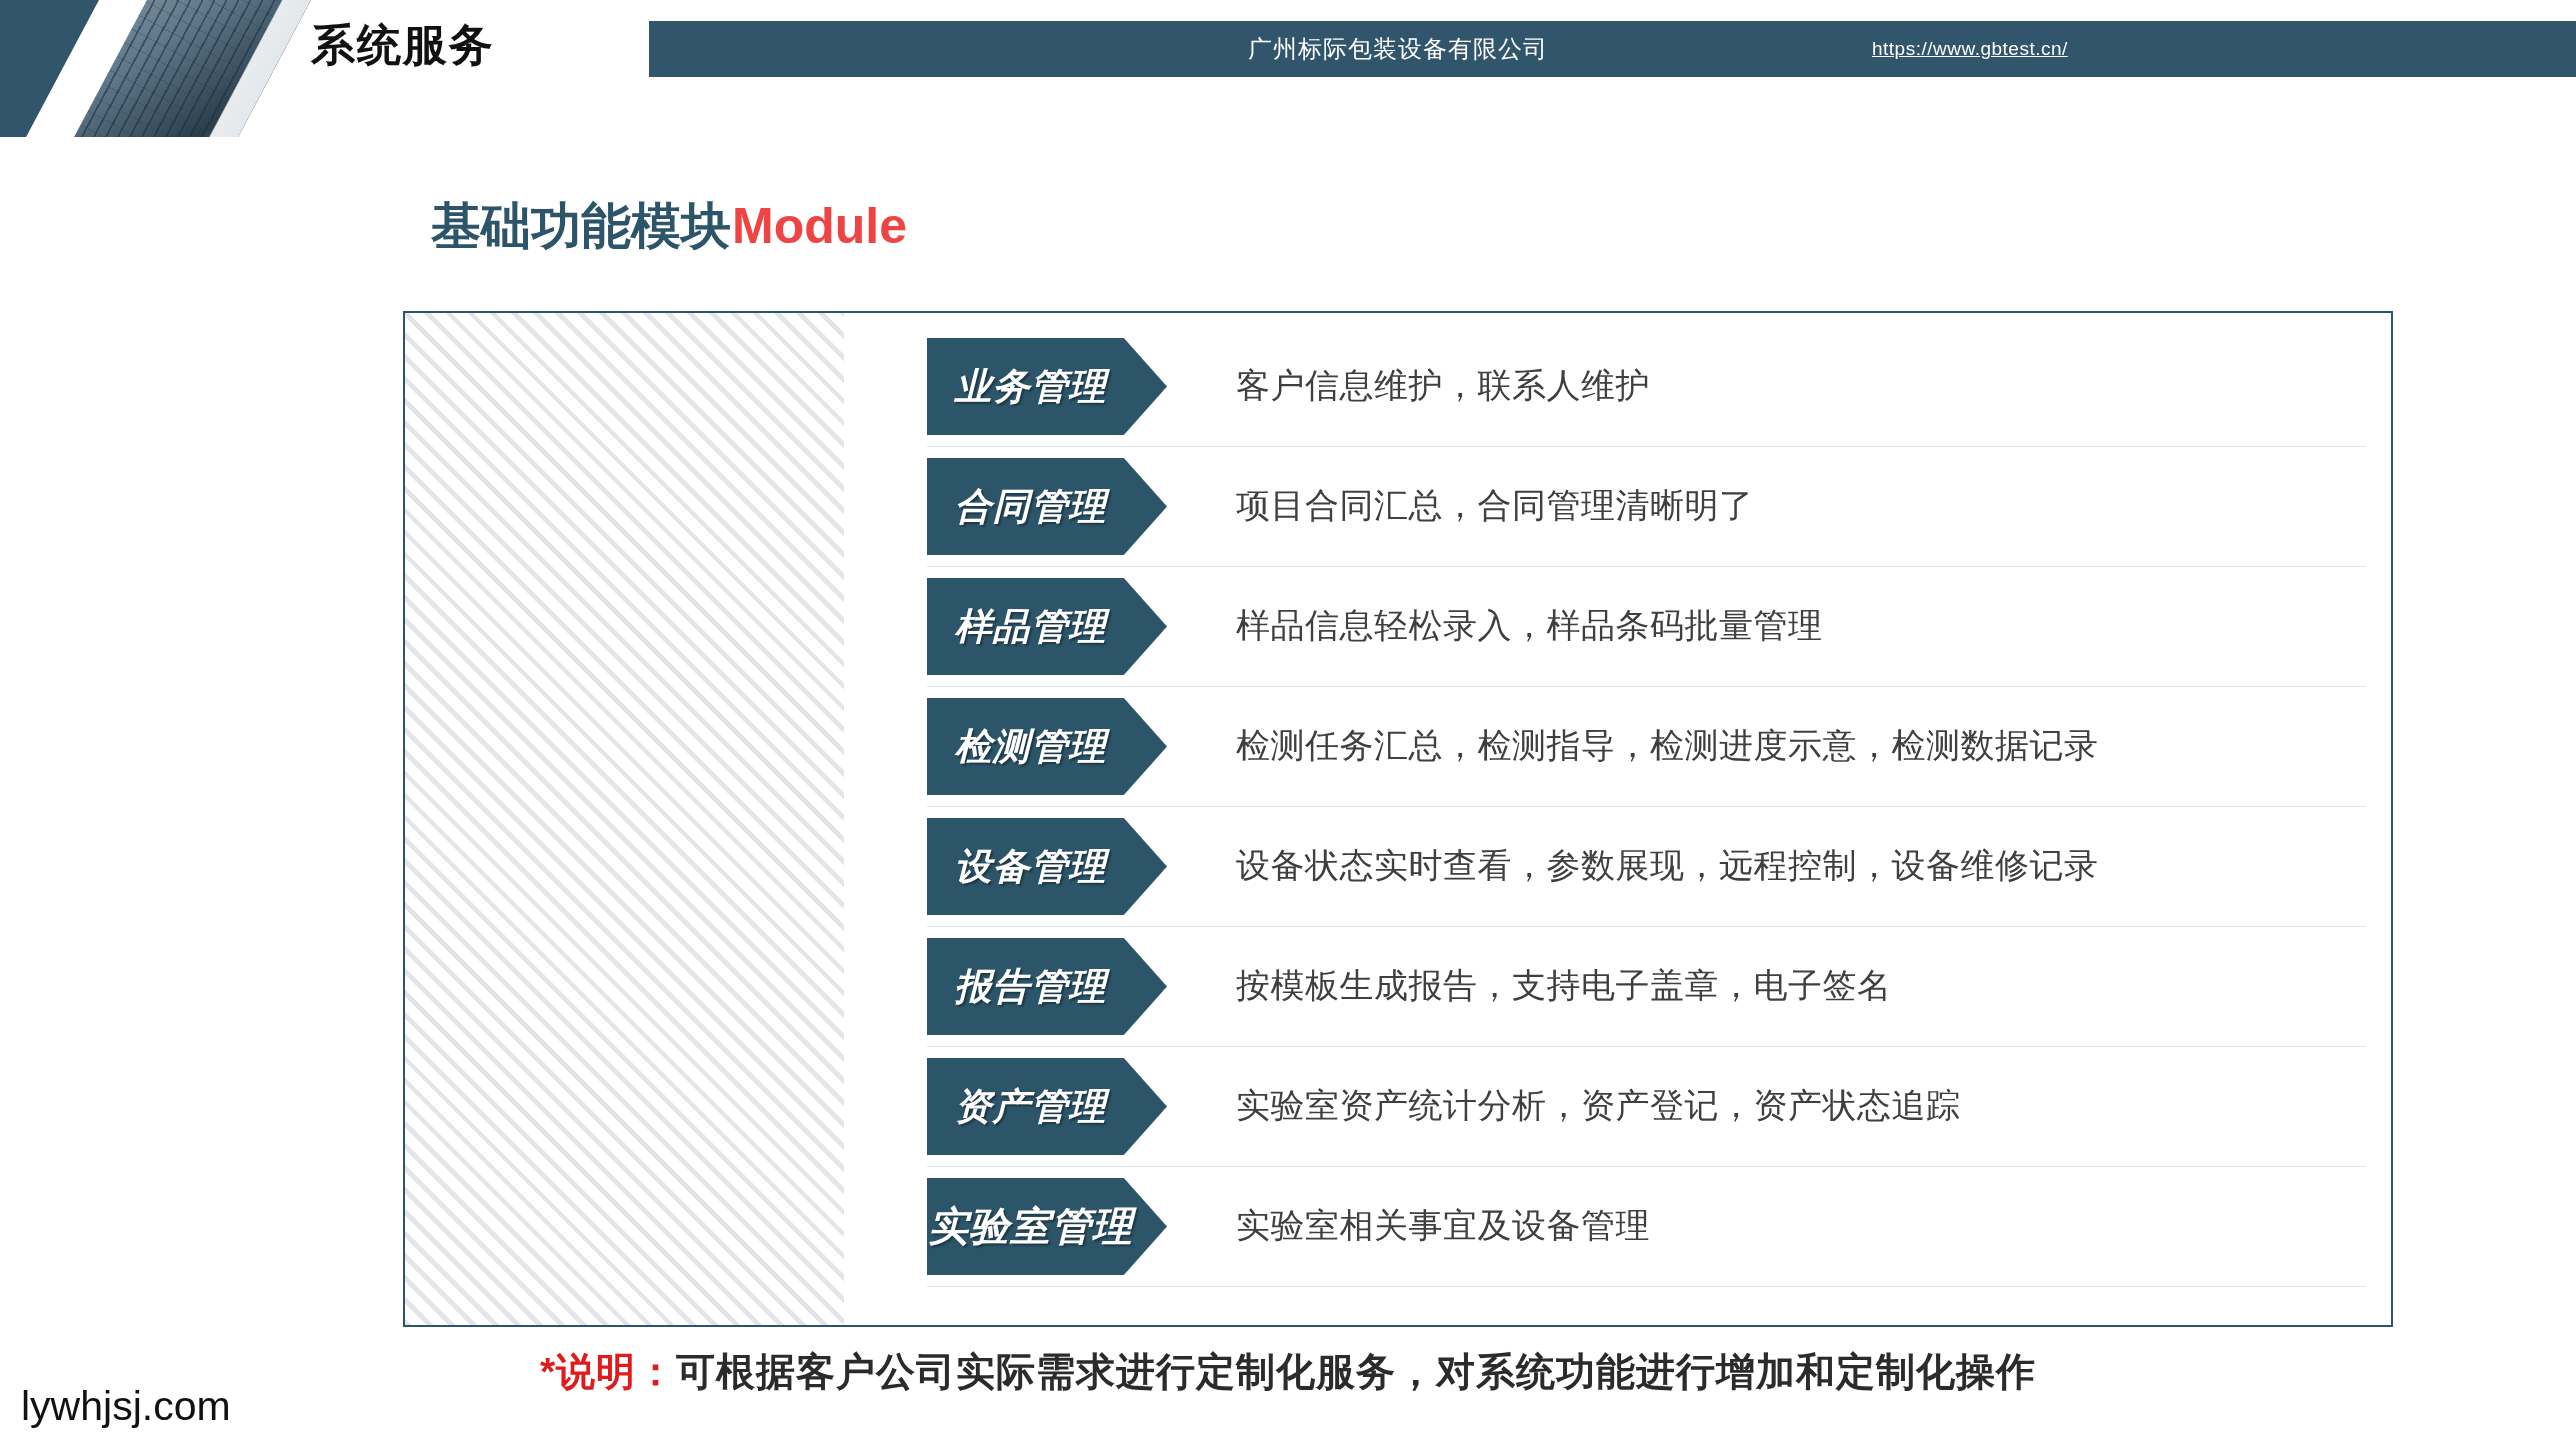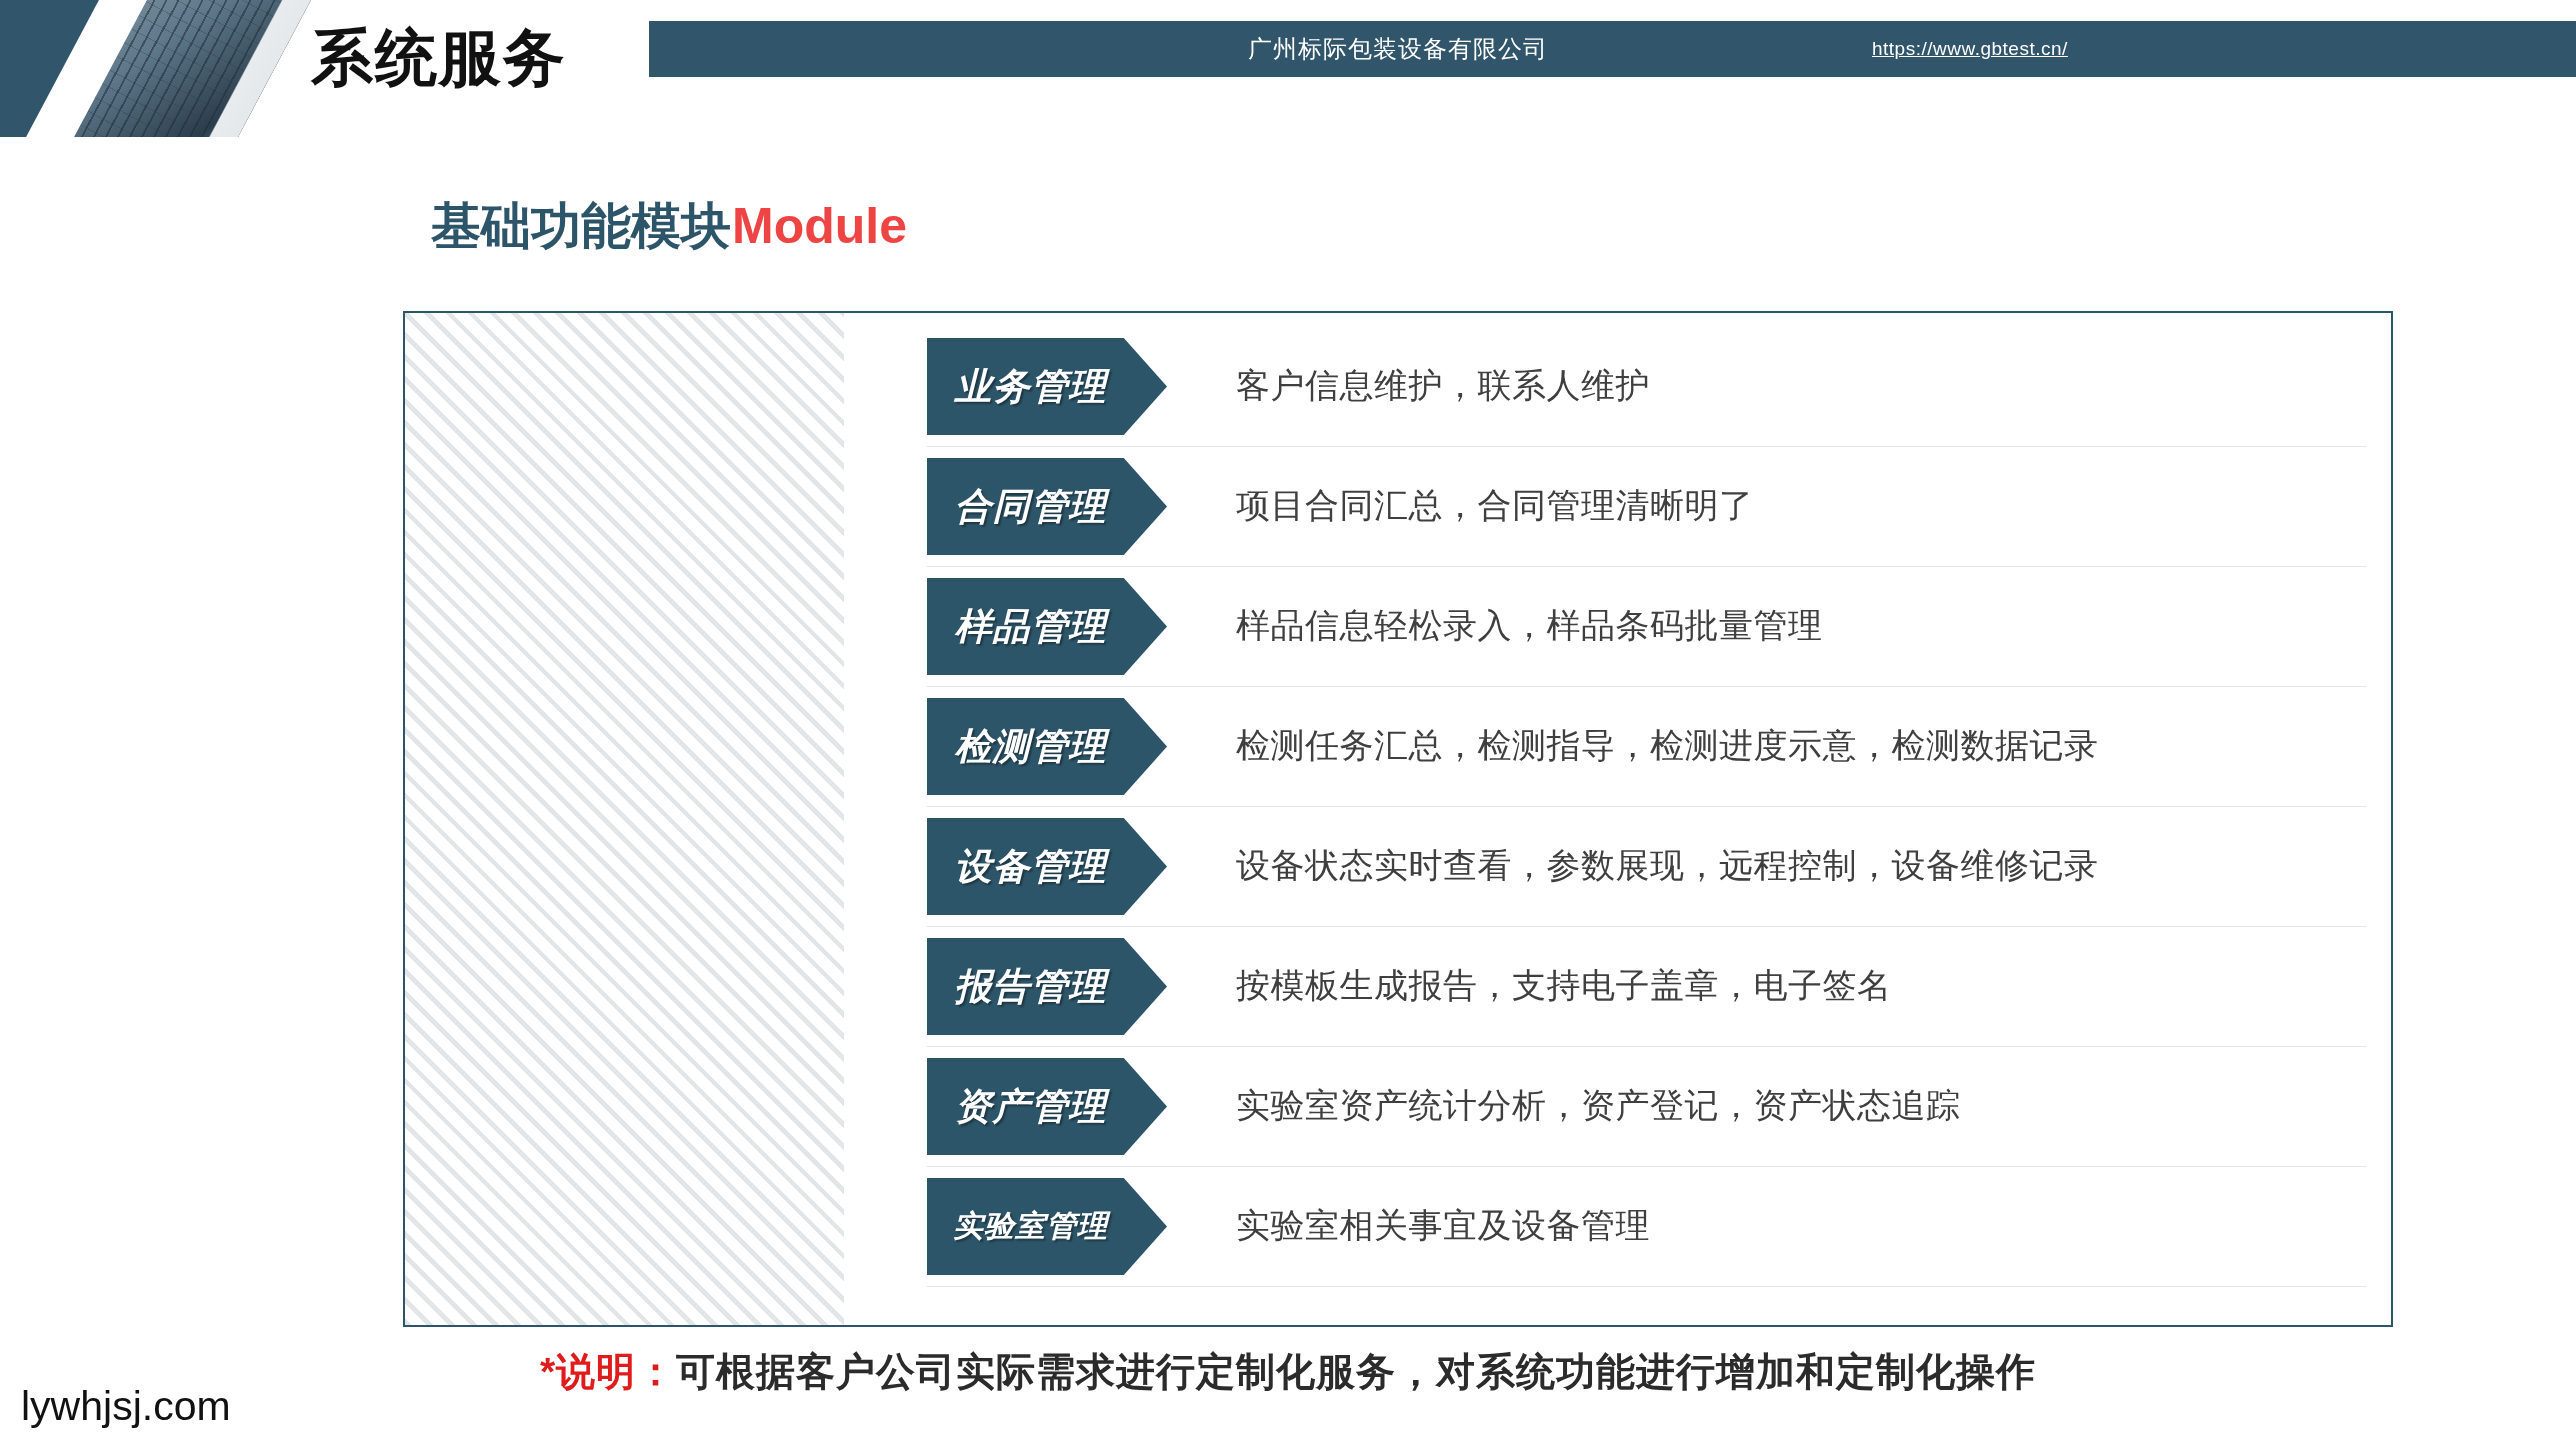--- a/index.html
+++ b/index.html
@@ -77,7 +77,7 @@
   .slide-title {
     position: absolute;
     left: 311px; top: 15.5px;
-    font-size: 62px;
+    font-size: 44px;
     font-weight: 700;
     color: #111111;
     letter-spacing: 1.9px;

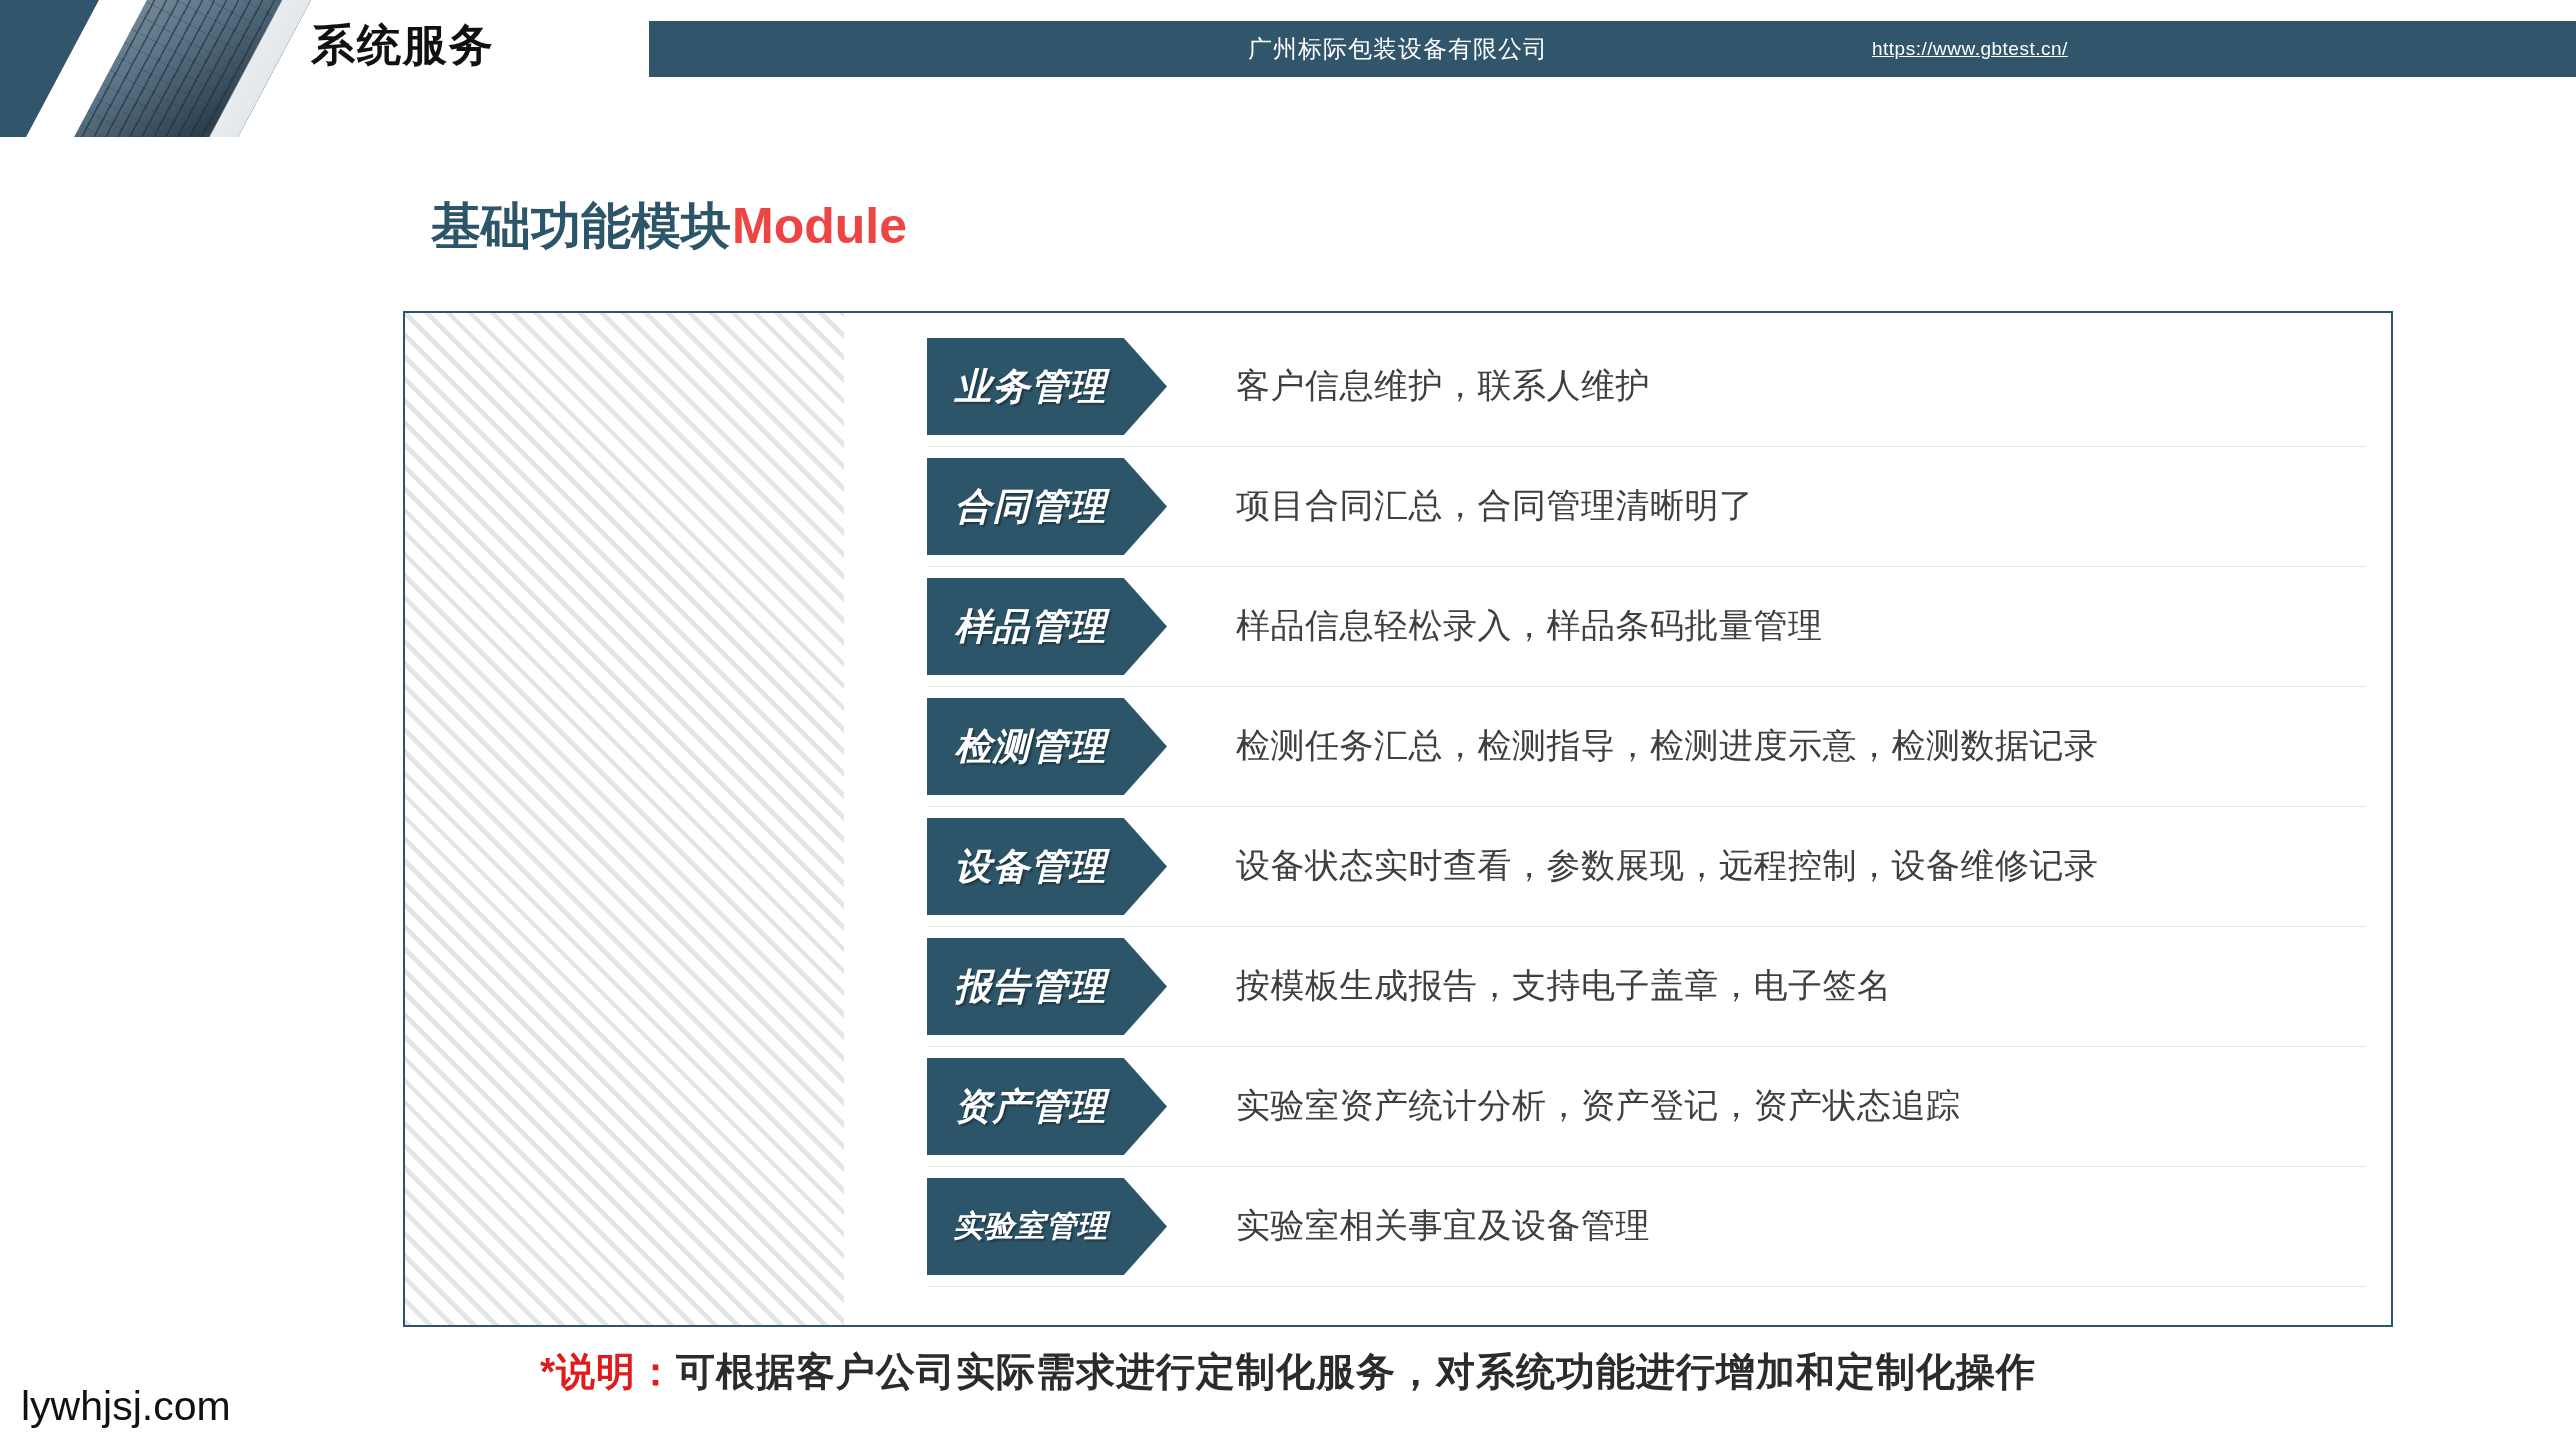--- a/index.html
+++ b/index.html
@@ -154,7 +154,7 @@
     box-sizing: border-box;
     text-shadow: 1.9px 1.9px 1.9px rgba(0,0,0,.35);
   }
-  .arrow.wide { font-size: 30px; }
+  .arrow.wide { font-size: 40px; }
 
   .row-desc {
     position: absolute;

